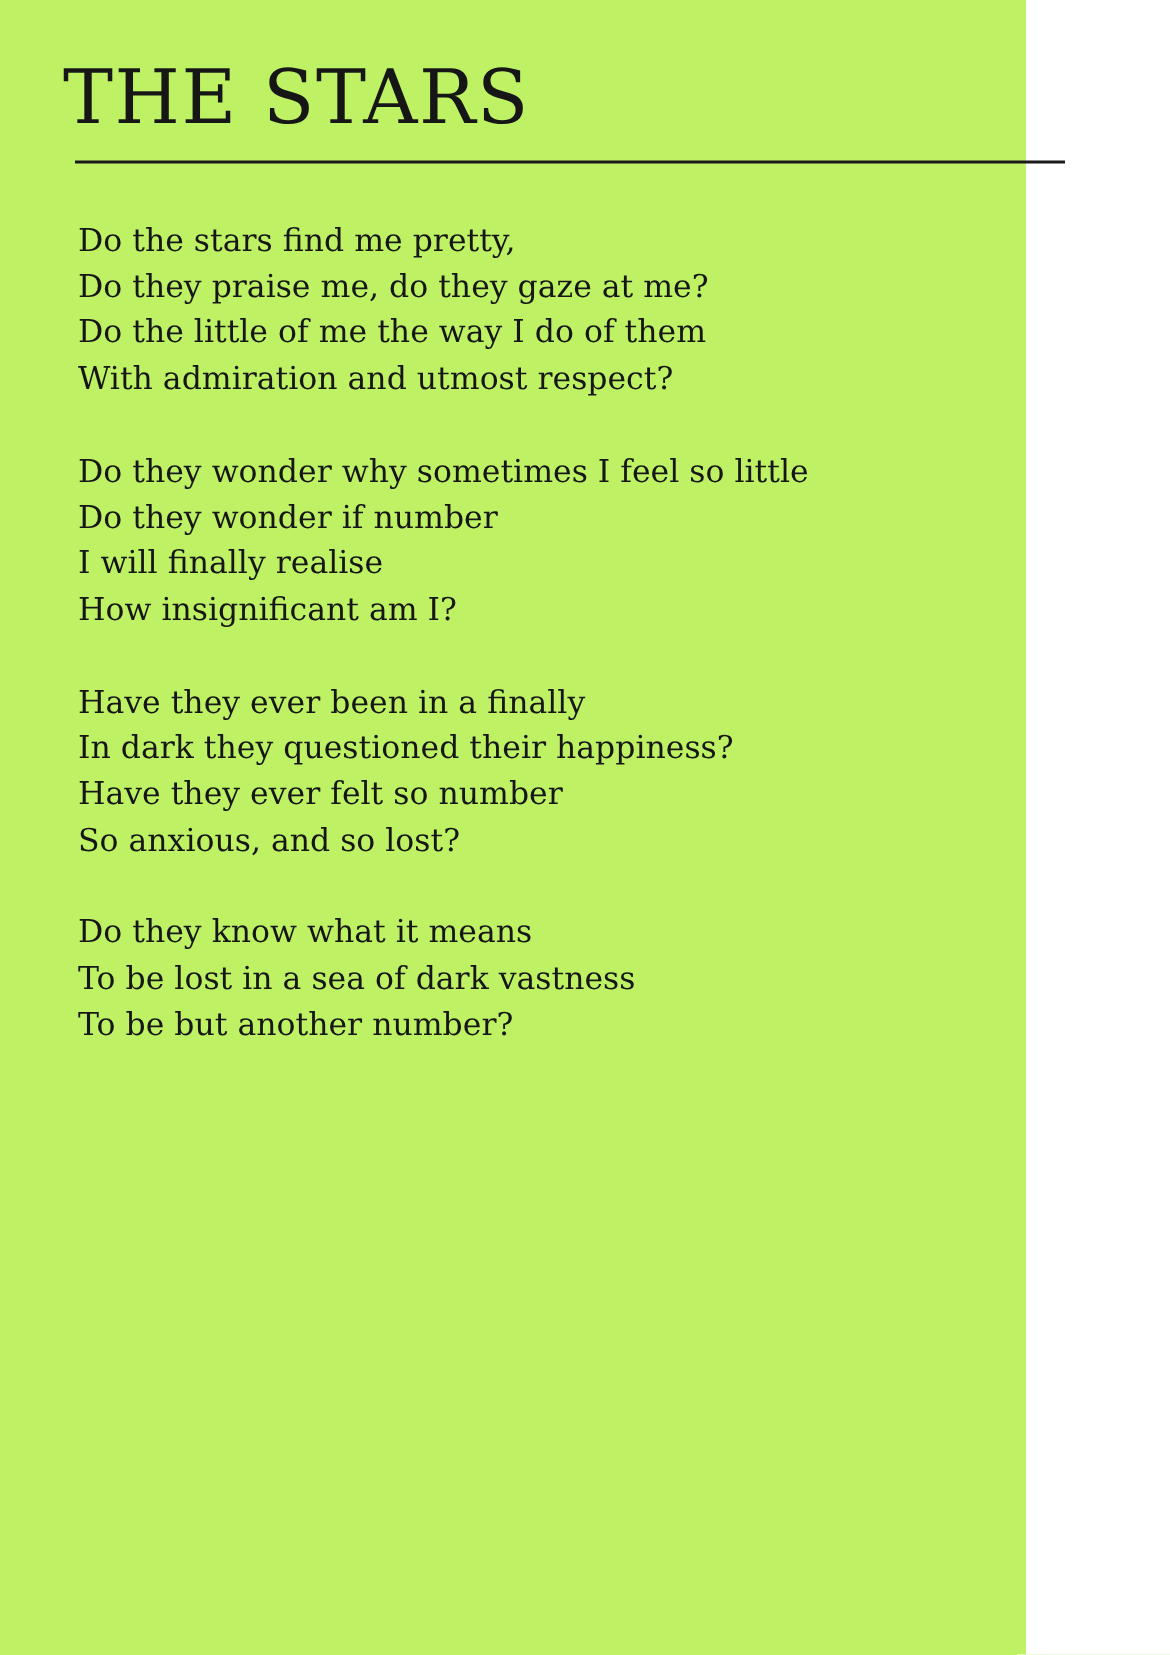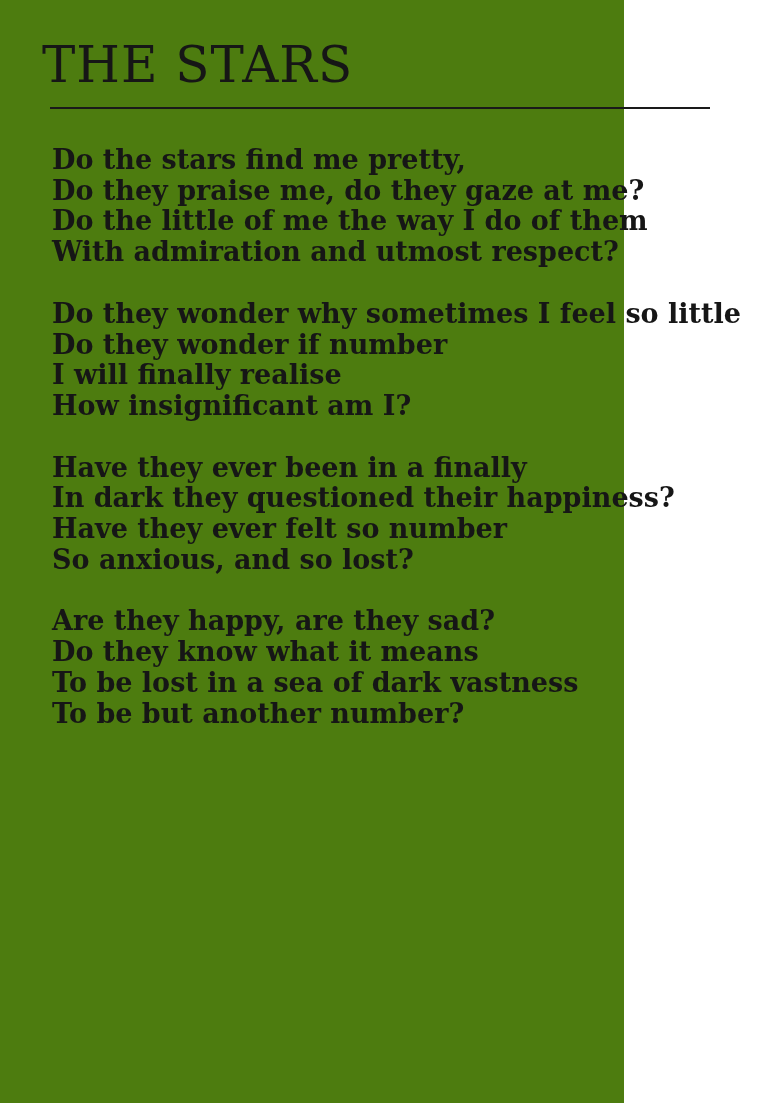--- a/index.html
+++ b/index.html
@@ -10,9 +10,9 @@
   }
   .page {
     position: relative;
-    width: 624px;
+    width: 684px;
     height: 1103px;
-    background: #4d7c0f;
+    background: #bef264;
     font-family: "DejaVu Serif", "Liberation Serif", serif;
     box-sizing: border-box;
   }

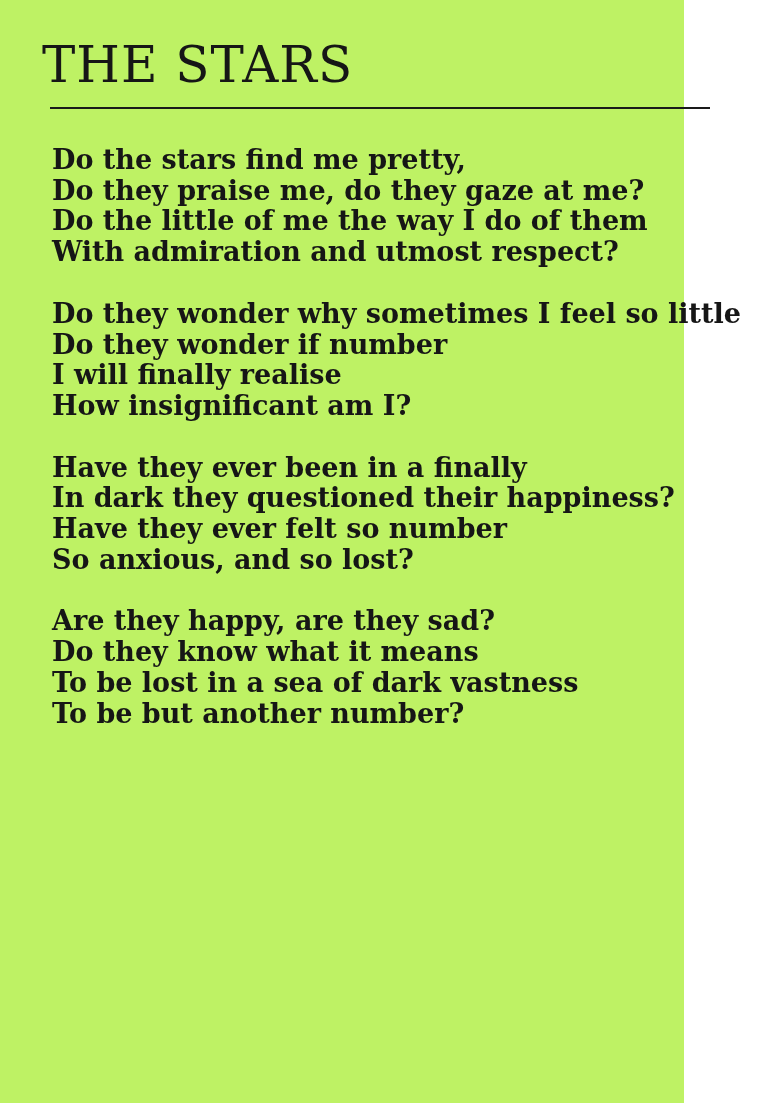--- a/index.html
+++ b/index.html
@@ -36,9 +36,8 @@
   }
   .poem {
     padding: 36px 60px 0 52px;
-    font-size: 27px;
+    font-size: 21px;
     line-height: 30.7px;
-    font-weight: bold;
   }
   .stanza {
     margin: 0 0 31px 0;

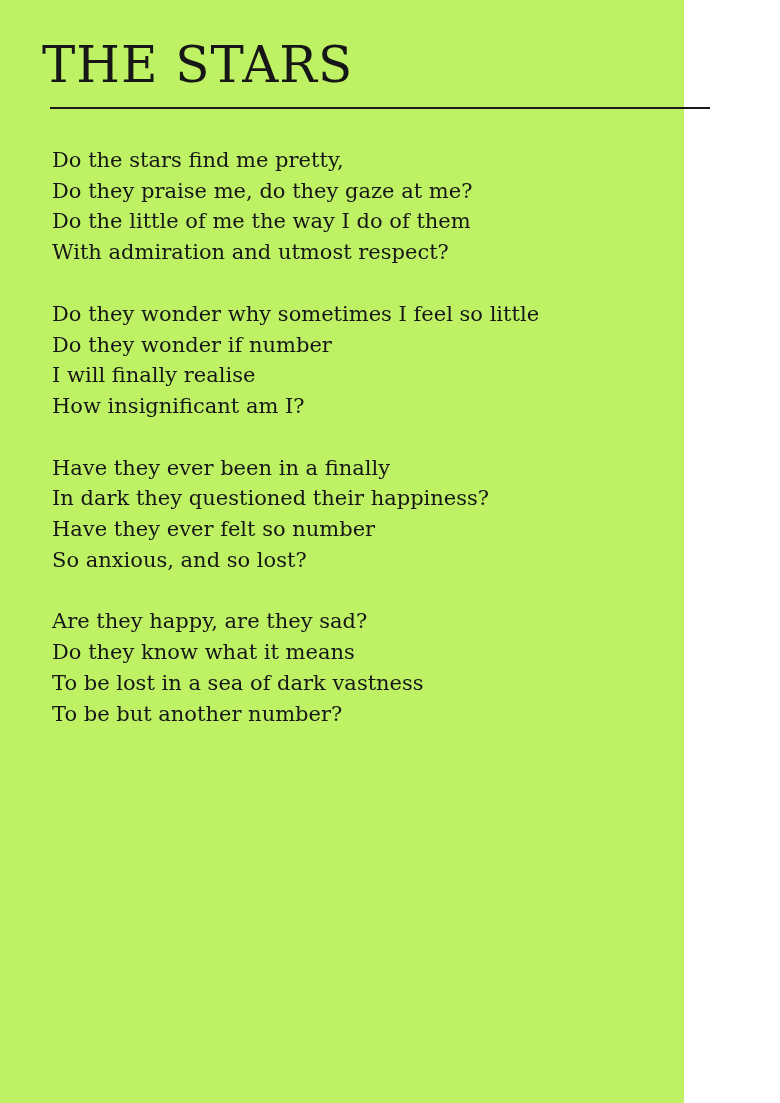--- a/index.html
+++ b/index.html
@@ -80,7 +80,6 @@
     </div>
 
     <div class="stanza">
-      <div class="line">Are they happy, are they sad?</div>
       <div class="line">Do they know what it means</div>
       <div class="line">To be lost in a sea of dark vastness</div>
       <div class="line">To be but another number?</div>

